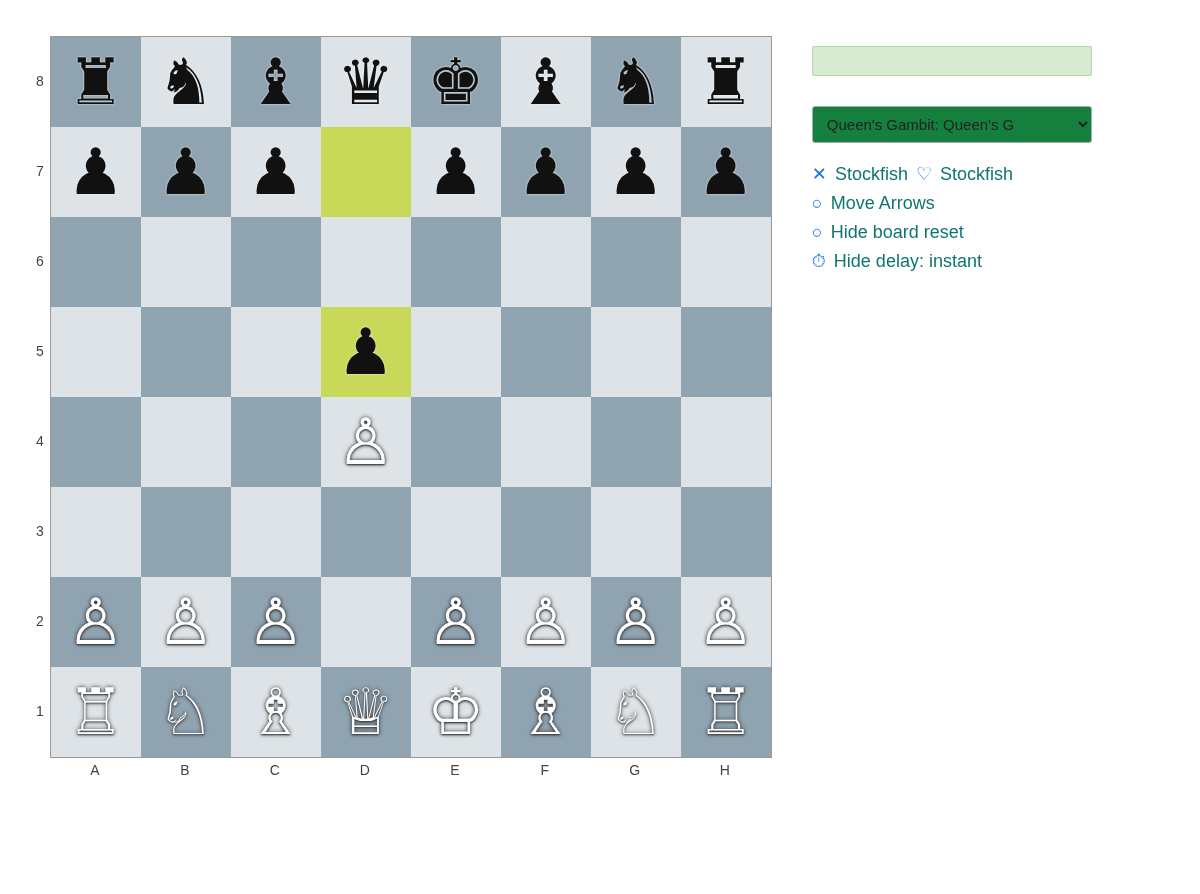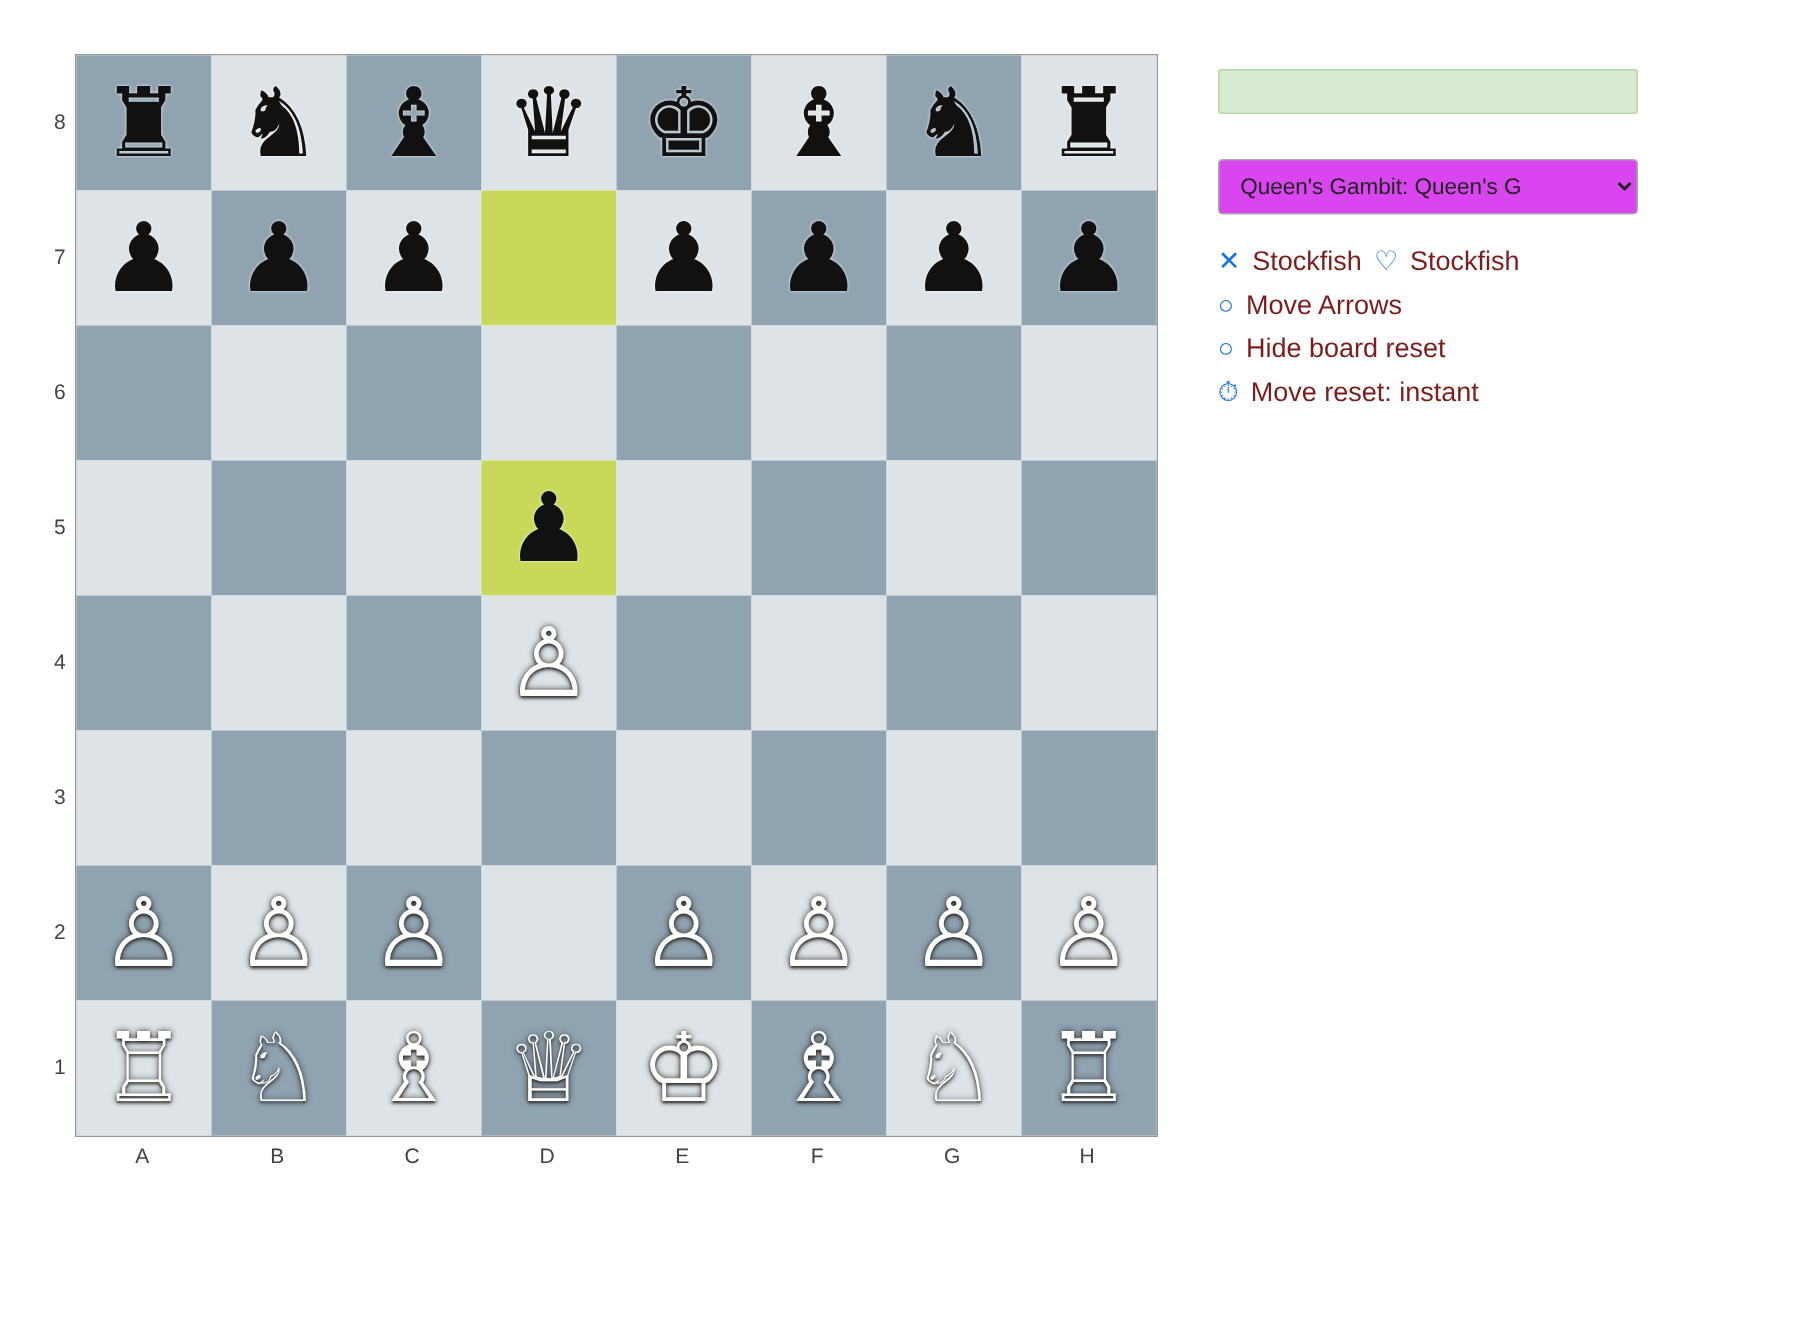--- a/index.html
+++ b/index.html
@@ -107,7 +107,7 @@
       font-size: 15px;
       border: 1px solid #aaa;
       border-radius: 3px;
-      background: #d946ef;
+      background: #15803d;
       color: #222;
       margin-bottom: 20px;
       cursor: pointer;

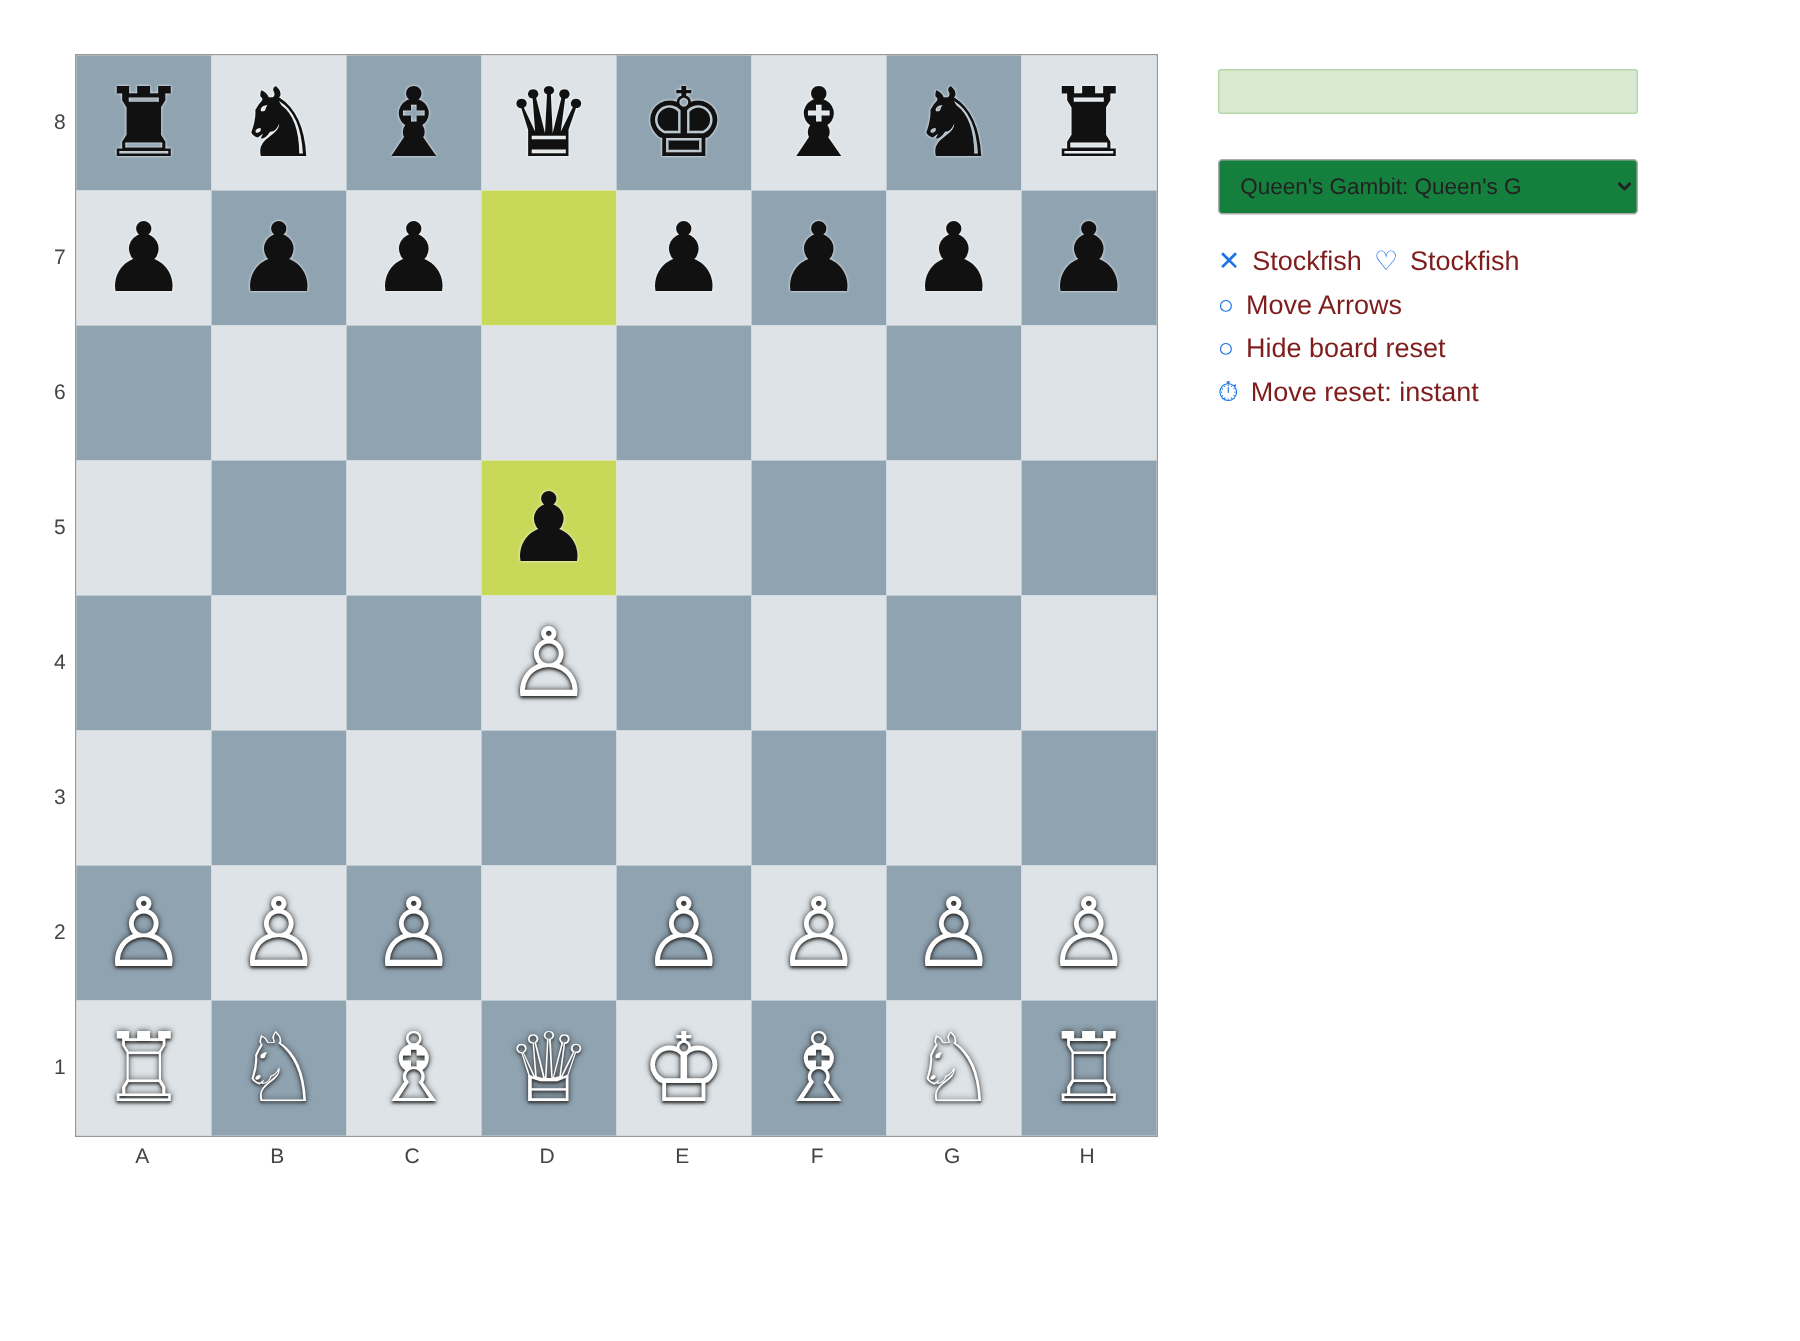--- a/index.html
+++ b/index.html
@@ -125,7 +125,7 @@
       cursor: pointer;
     }
     .option-item a {
-      color: #7f1d1d;
+      color: #0f766e;
       text-decoration: none;
     }
     .icon-x { color: #1a73e8; font-size: 18px; }

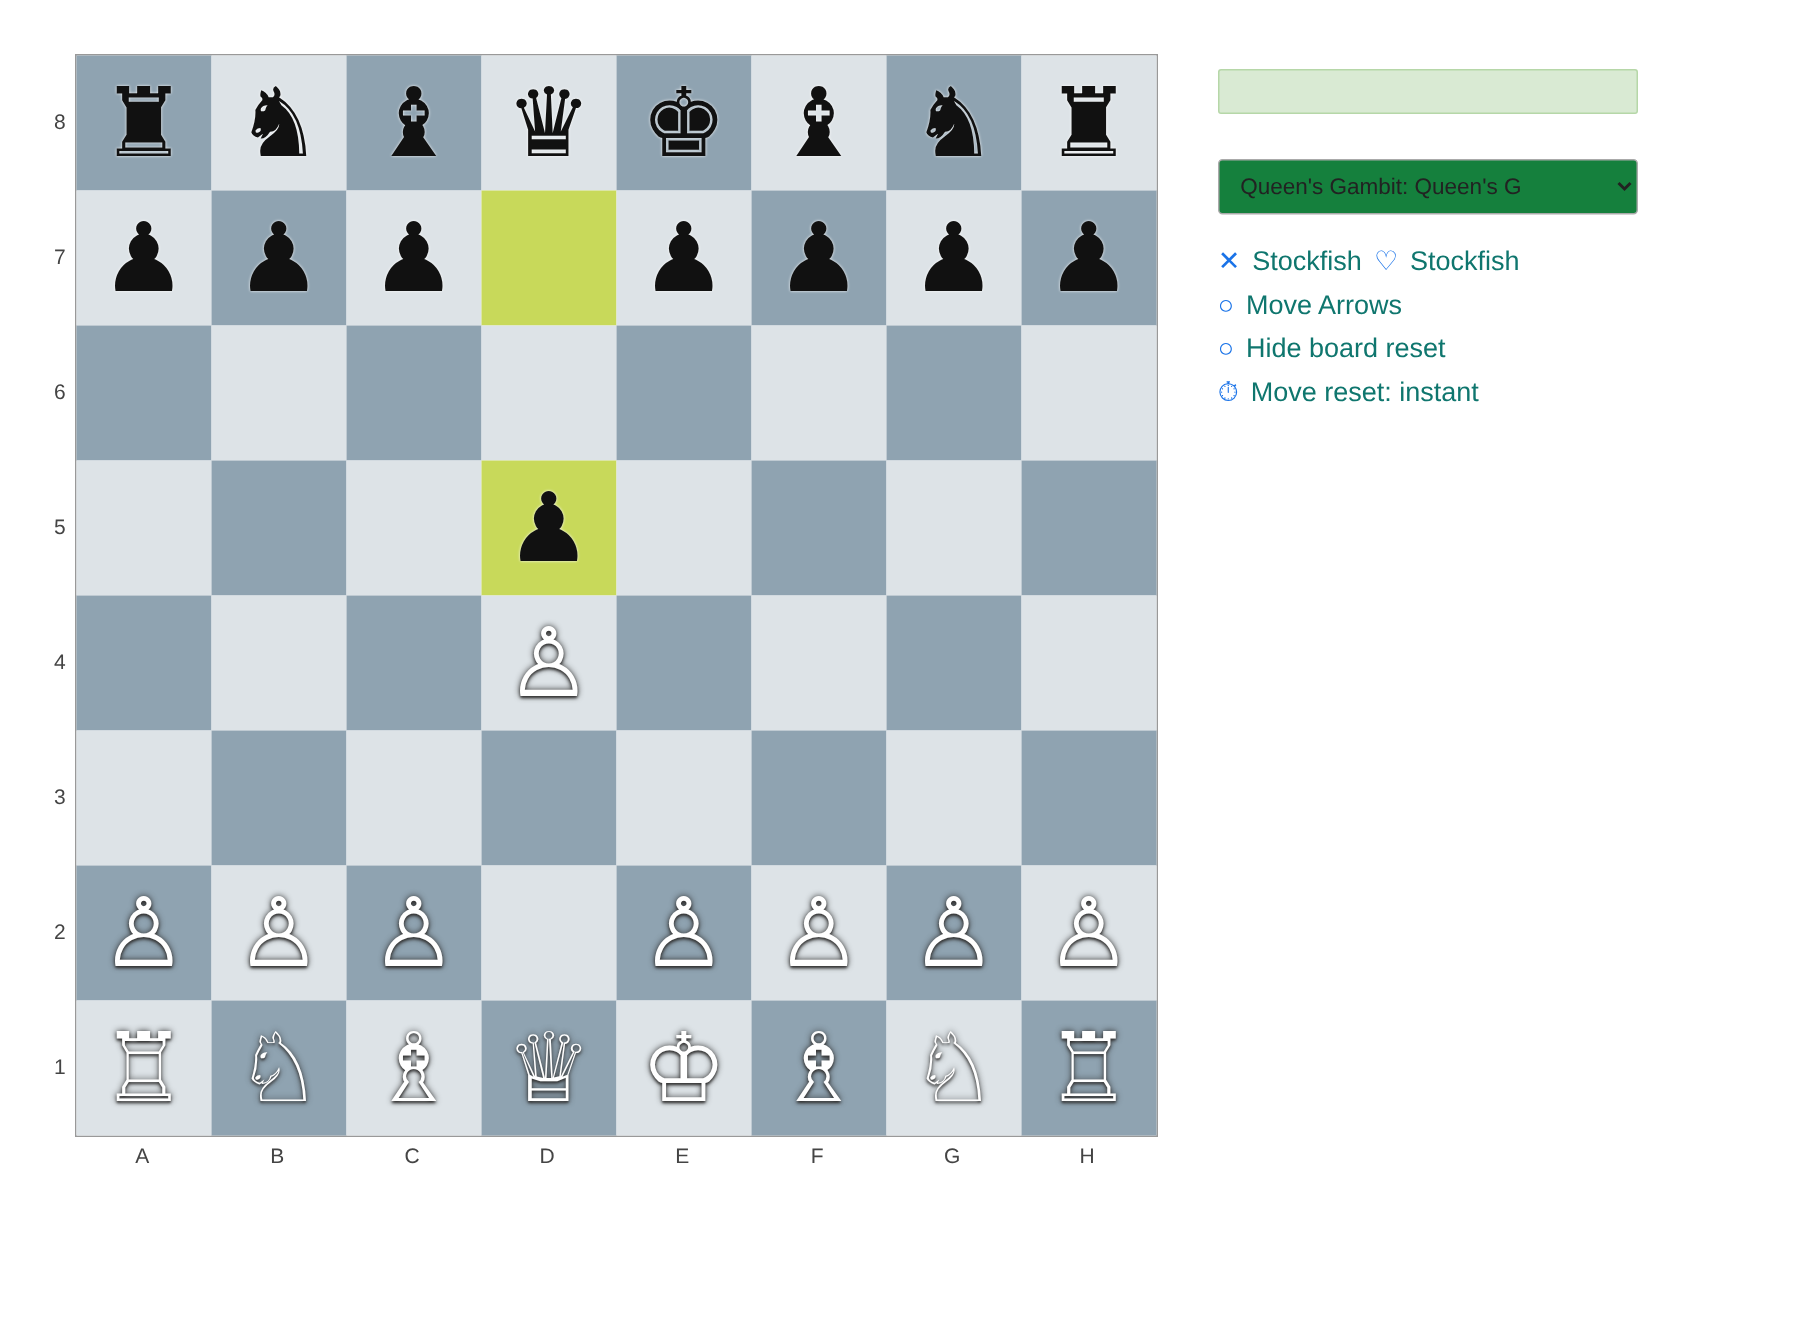--- a/index.html
+++ b/index.html
@@ -322,7 +322,7 @@
         </div>
         <div class="option-item">
           <span class="icon-clock">⏱</span>
-          <a href="#">Move reset: instant</a>
+          <a href="#">Hide delay: instant</a>
         </div>
       </div>
     </div>

